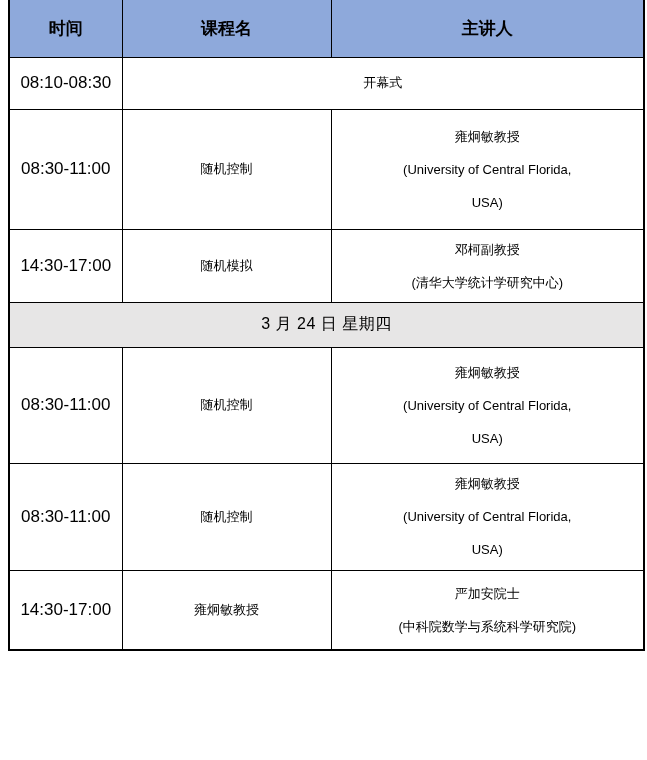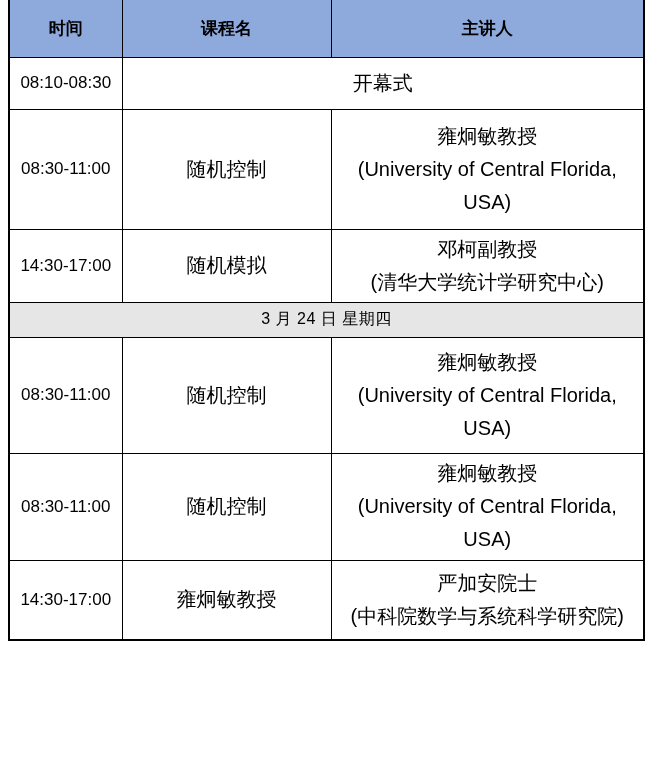--- a/index.html
+++ b/index.html
@@ -31,7 +31,7 @@
     text-align: center;
     vertical-align: middle;
     padding: 0 4px;
-    font-size: 20px;
+    font-size: 13px;
     overflow: hidden;
   }
   th {

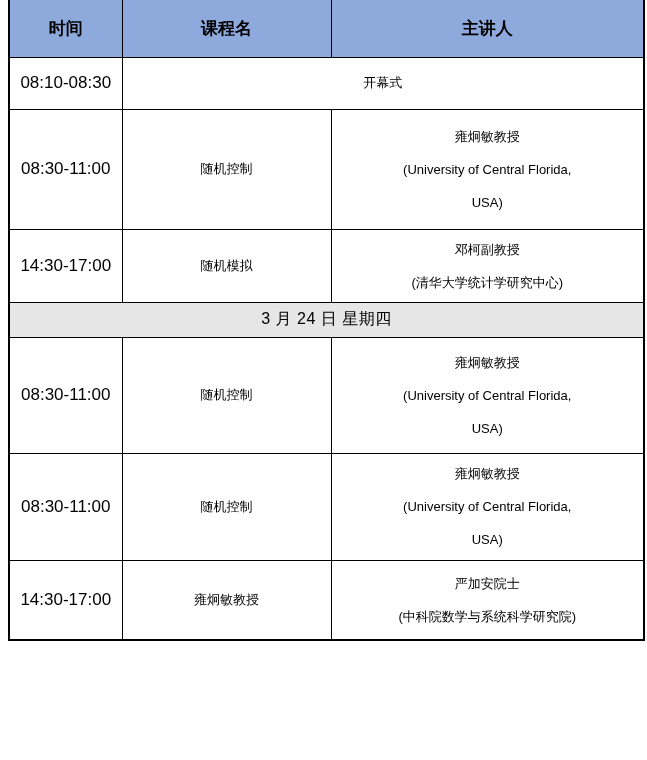--- a/index.html
+++ b/index.html
@@ -92,7 +92,7 @@
     </td>
   </tr>
 
-  <tr class="date-row" style="height:35px">
+  <tr class="date-row" style="height:45px">
     <td colspan="3">3 月 24 日 星期四</td>
   </tr>
 

